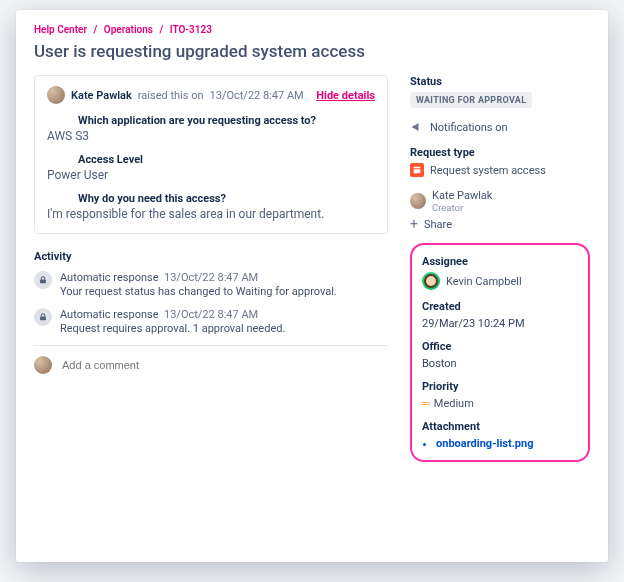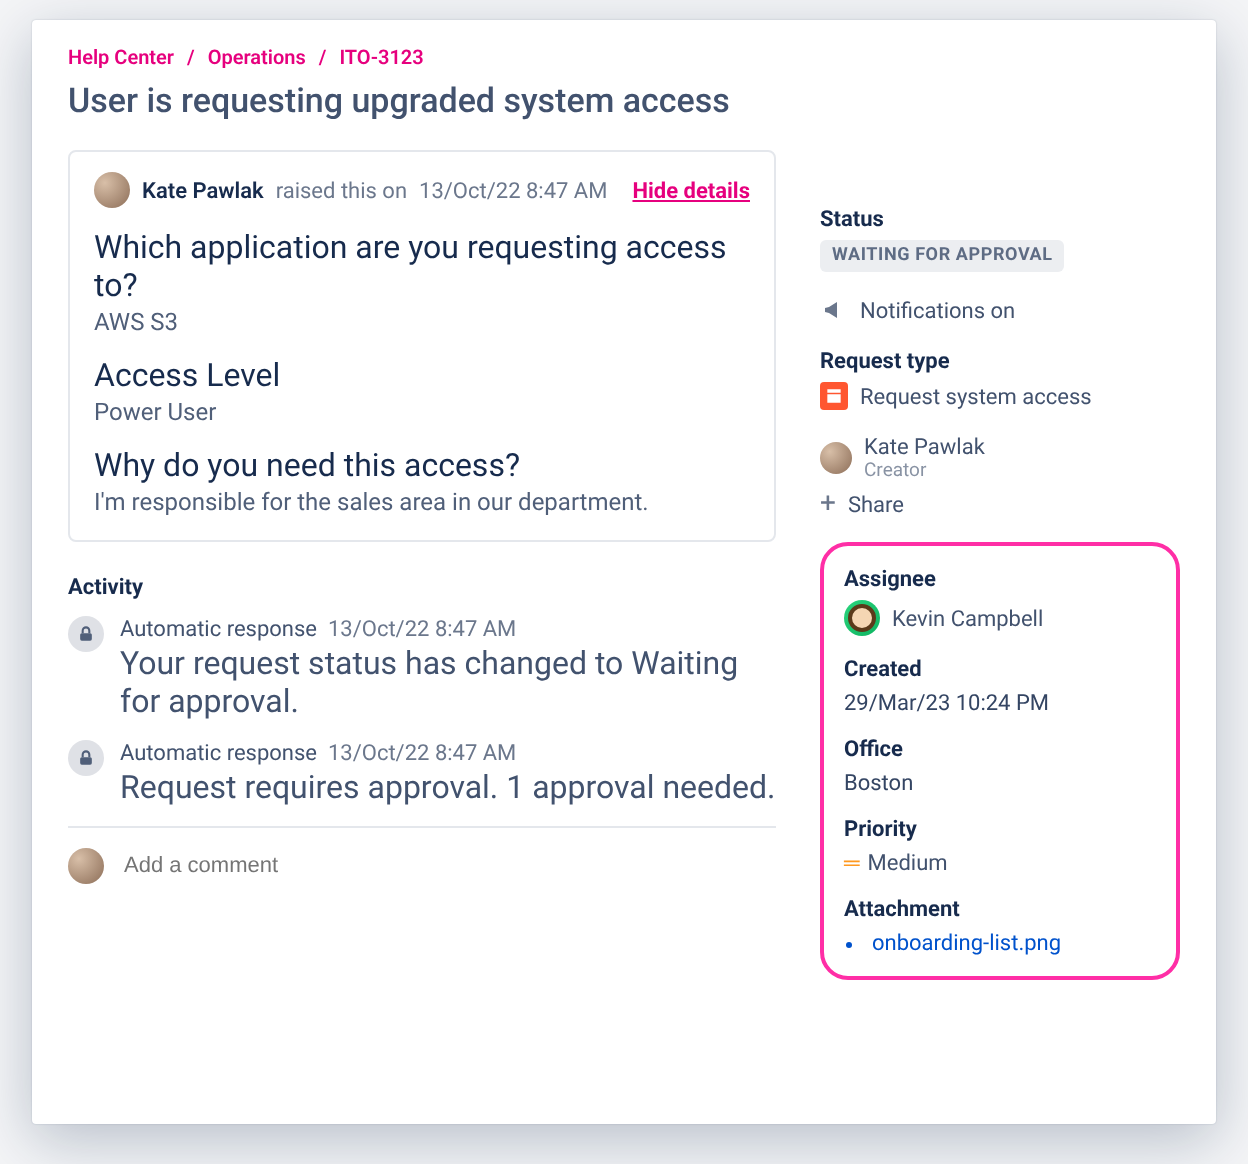--- a/index.html
+++ b/index.html
@@ -28,7 +28,7 @@
   h1.title { font-size: 17px; font-weight: 500; color:#42526e; margin:6px 0 14px 0; }
   .content { display:flex; gap:22px; }
   .main { flex: 1 1 auto; min-width:0; }
-  .side { width: 180px; flex: 0 0 180px; font-size:11px;margin-top:28px; }
+  .side { width: 180px; flex: 0 0 180px; font-size:11px; }
 
   .request-box {
     border:1px solid #e4e7ec;

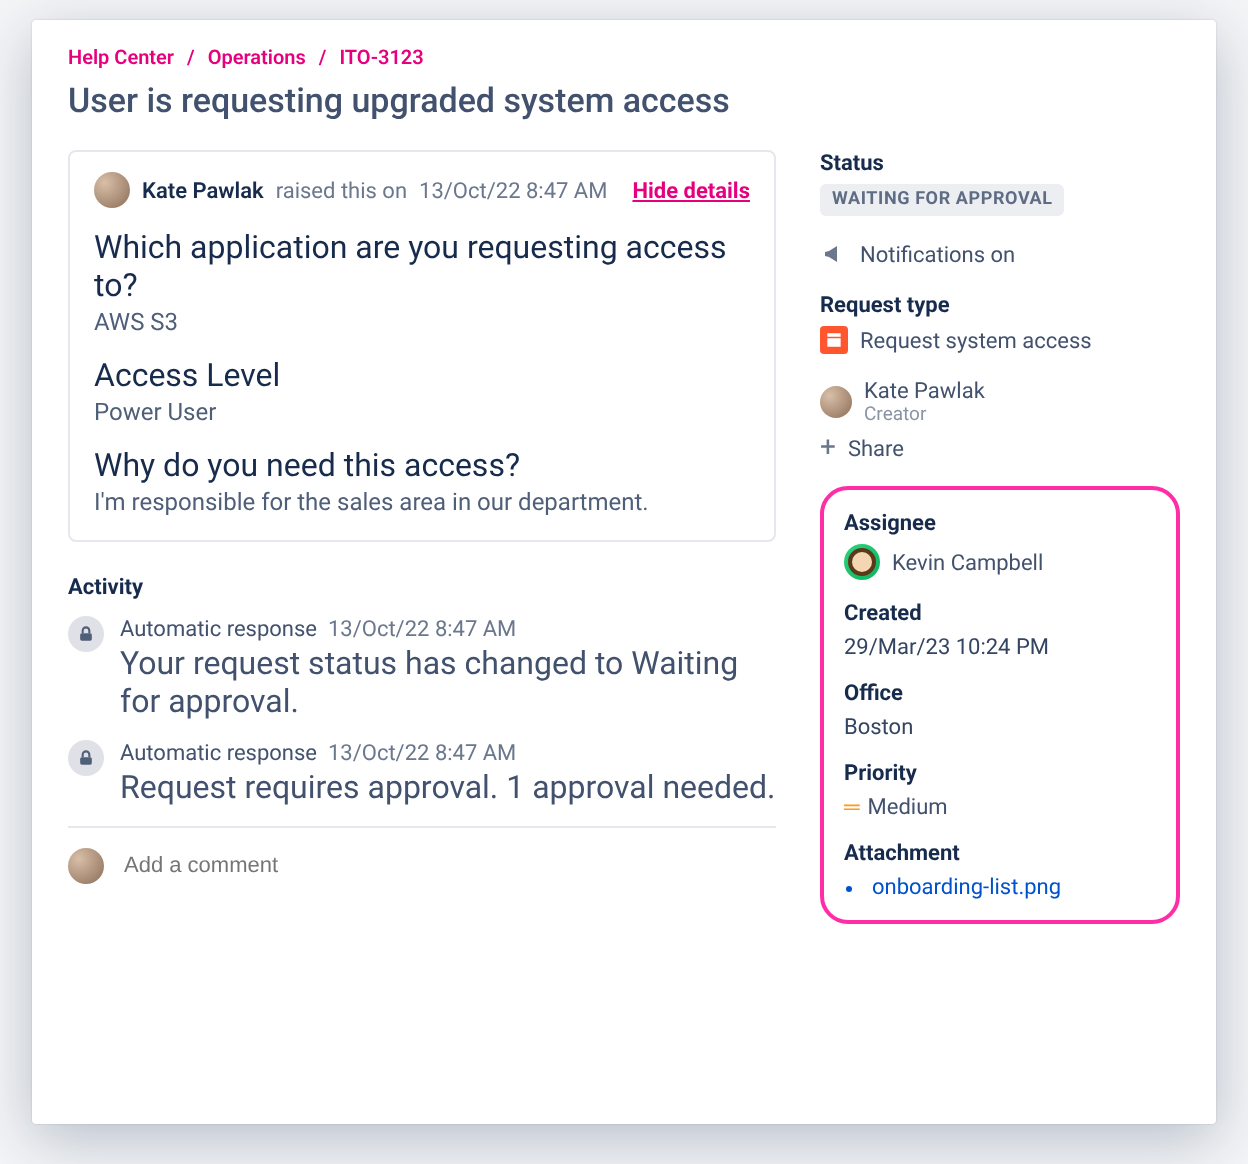--- a/index.html
+++ b/index.html
@@ -45,7 +45,7 @@
   .req-head .meta { color:#6b778c; font-size:11px; }
   .req-head .hide { margin-left:auto; color:#e6007e; font-size:11px; text-decoration:underline; font-weight:700; }
 
-  .field-label { color:#172b4d; font-weight:400; font-size:16px; margin-top:10px; }
+  .field-label { color:#172b4d; font-weight:700; font-size:11px; margin-top:10px;margin-left:31px; }
   .field-value { color:#505f79; font-size:12px; margin-top:2px; }
 
   .section-title { font-weight:700; color:#172b4d; font-size:11px; margin:16px 0 8px 0; }

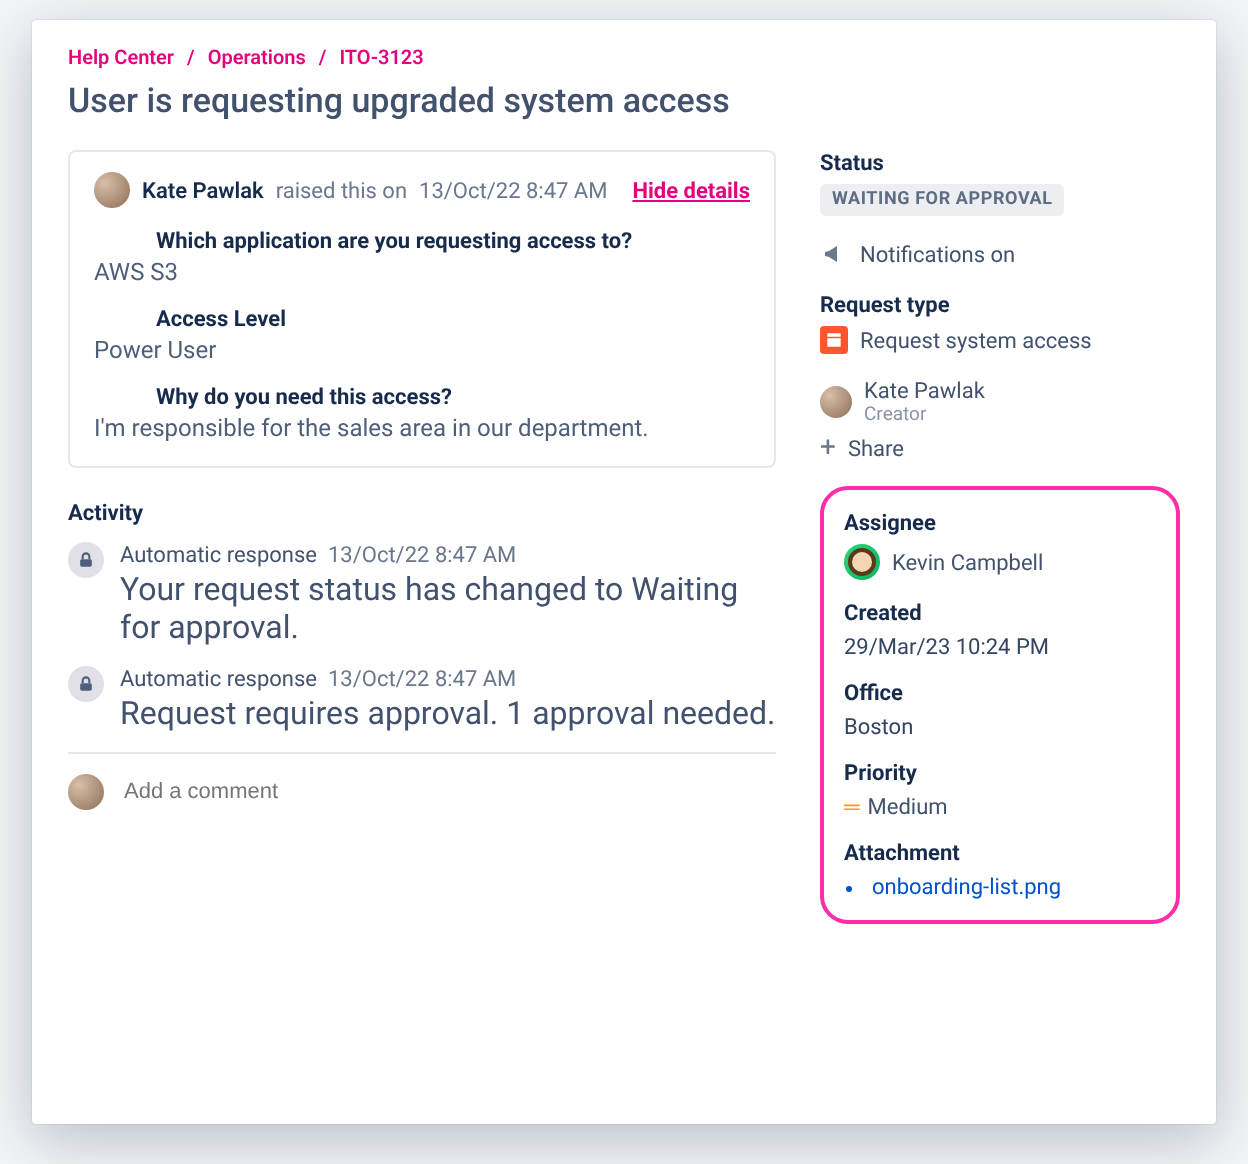--- a/index.html
+++ b/index.html
@@ -54,7 +54,7 @@
   .activity-item .body { min-width:0; }
   .activity-item .line1 { color:#6b778c; font-size:11px; }
   .activity-item .line1 .src { color:#42526e; }
-  .activity-item .line2 { color:#42526e; font-size:16px; margin-top:1px; }
+  .activity-item .line2 { color:#42526e; font-size:11px; margin-top:1px; }
 
   .comment-box { display:flex; gap:8px; align-items:center; border-top:1px solid #e4e7ec; padding-top:10px; margin-top:6px; }
   .comment-box input {

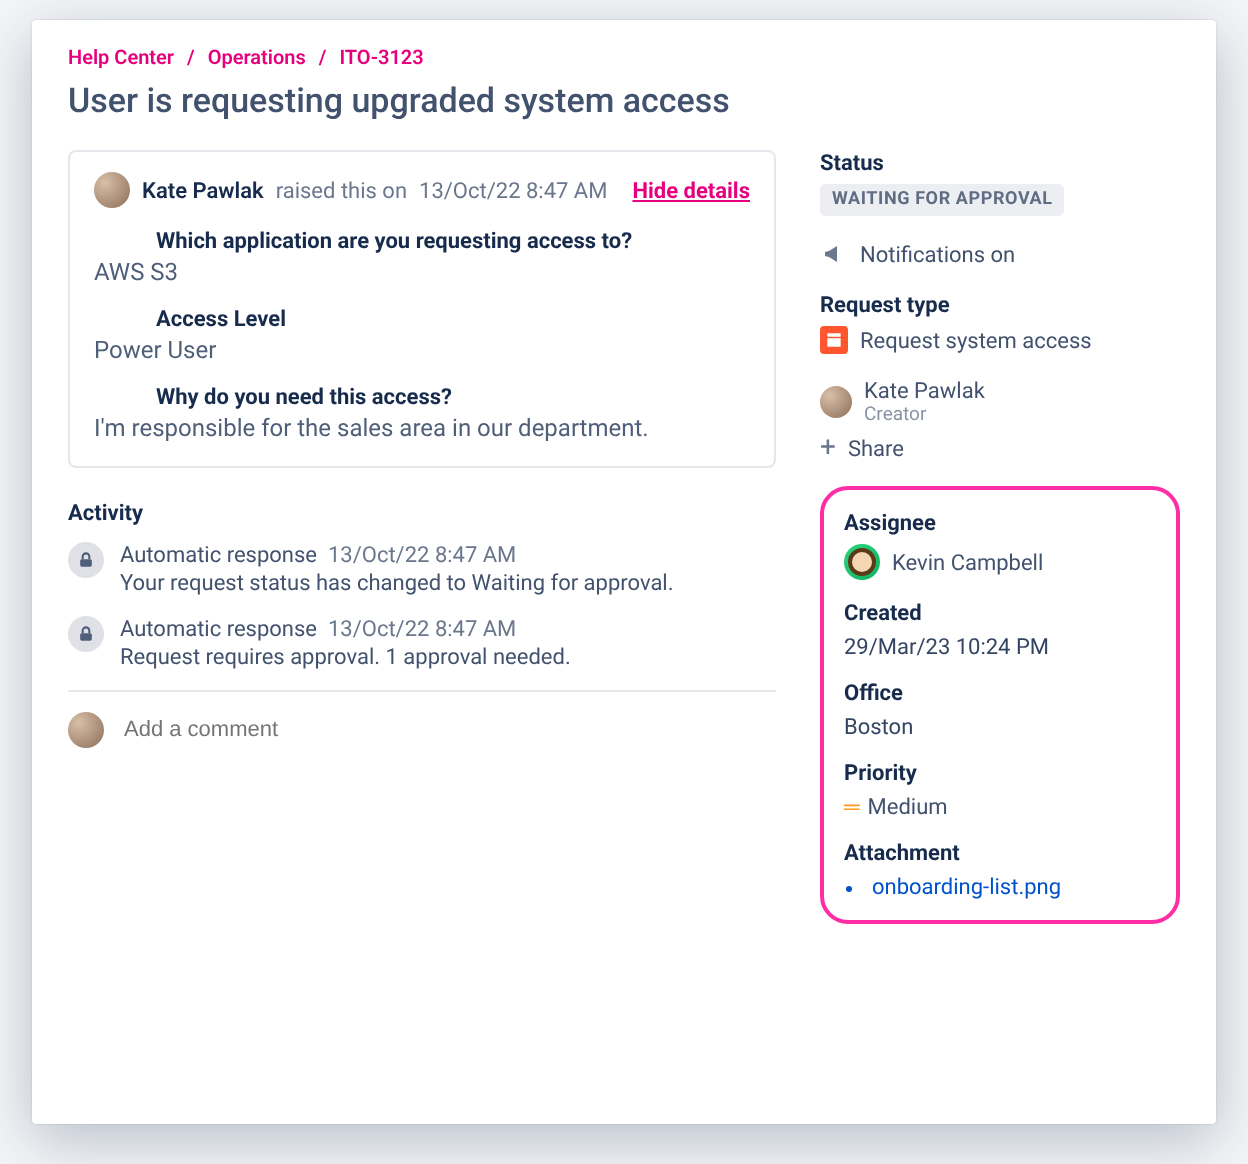--- a/index.html
+++ b/index.html
@@ -84,7 +84,7 @@
   }
   .highlight .label { margin-top:0; }
   .highlight .block { margin-bottom:10px; }
-  .link { color:#0052cc; }
+  .link { color:#0052cc;font-weight:bold; }
   ul.attach { margin:2px 0 0 14px; padding:0; }
   ul.attach li { color:#0052cc; font-size:11px; }
   .priority-icon { color:#ff991f; font-weight:700; letter-spacing:-2px; }

